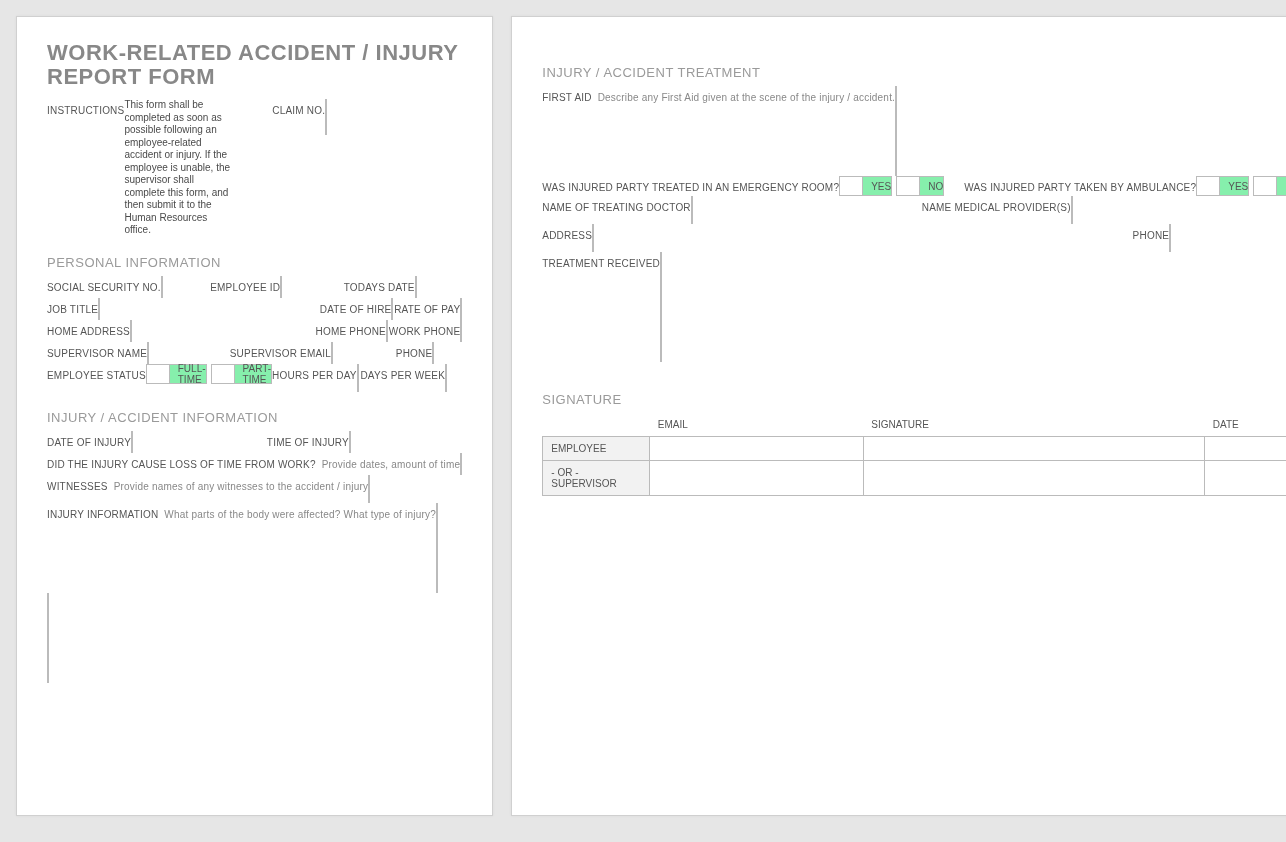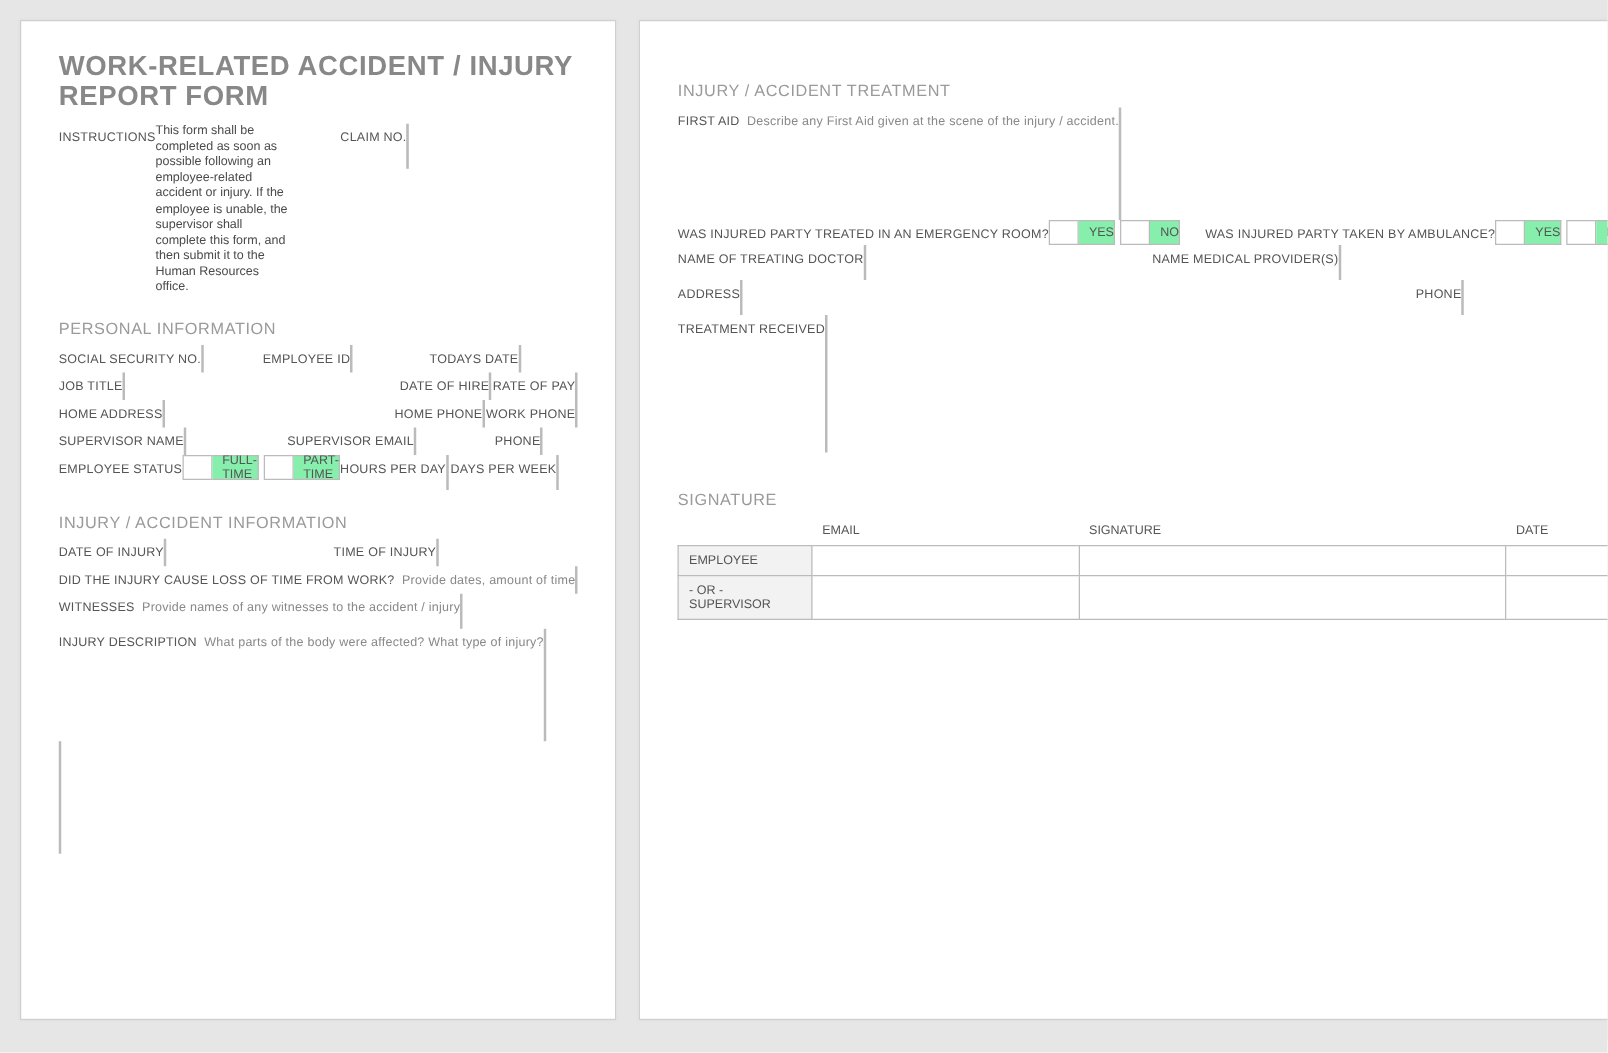--- a/index.html
+++ b/index.html
@@ -155,7 +155,7 @@
       </div>
 
   <div class="cell">
-        <div class="lbl"><span>INJURY DESCRIPTION</span>&nbsp; <span class="hint">What parts of the body were affected?  What type of injury?</span></div>
+        <div class="lbl"><span>INJURY INFORMATION</span>&nbsp; <span class="hint">What parts of the body were affected?  What type of injury?</span></div>
         <div class="box tall"></div>
       </div>
 

